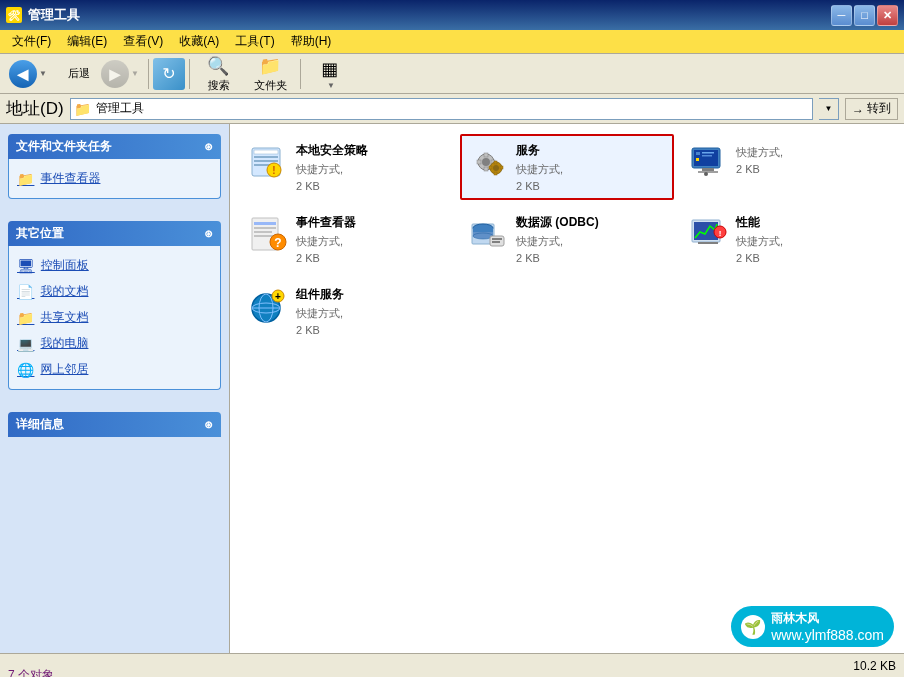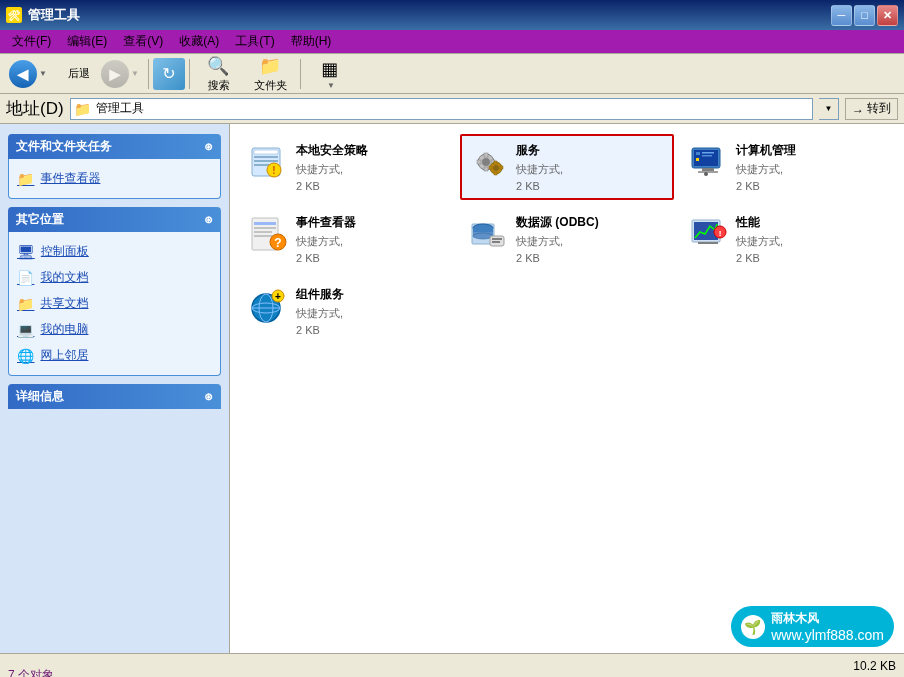--- a/index.html
+++ b/index.html
@@ -58,7 +58,7 @@
 
     
     .menu-bar {
-      background: #a21caf;
+      background: #fde047;
       height: 24px;
       display: flex;
       align-items: center;

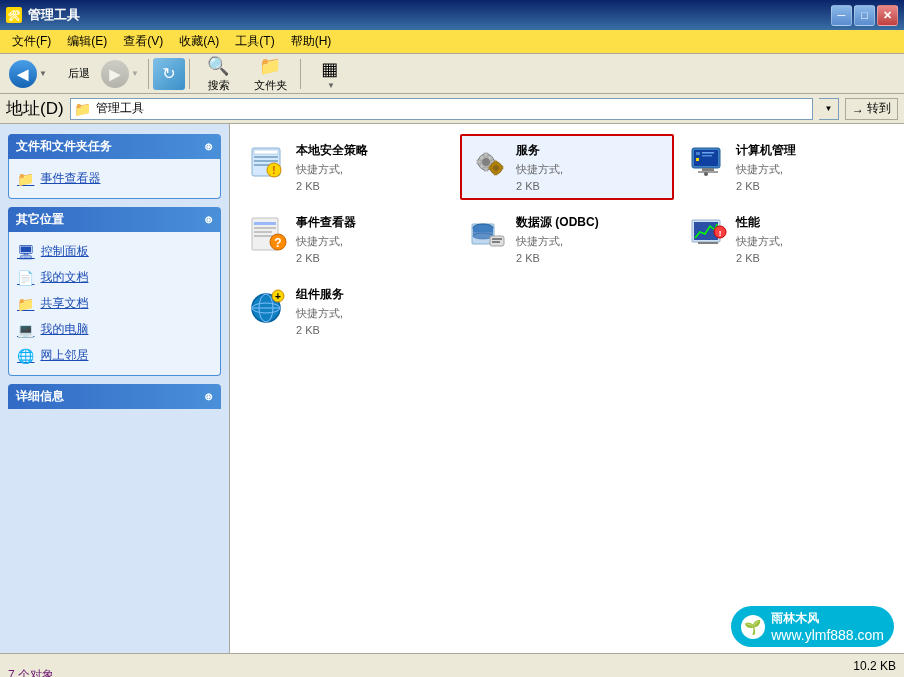--- a/index.html
+++ b/index.html
@@ -235,7 +235,7 @@
       overflow-y: auto;
     }
     .panel-section {
-      margin-bottom: 8px;
+      margin-bottom: 22px;
     }
     .panel-header {
       background: linear-gradient(to right, #316AC5, #4A90D9);

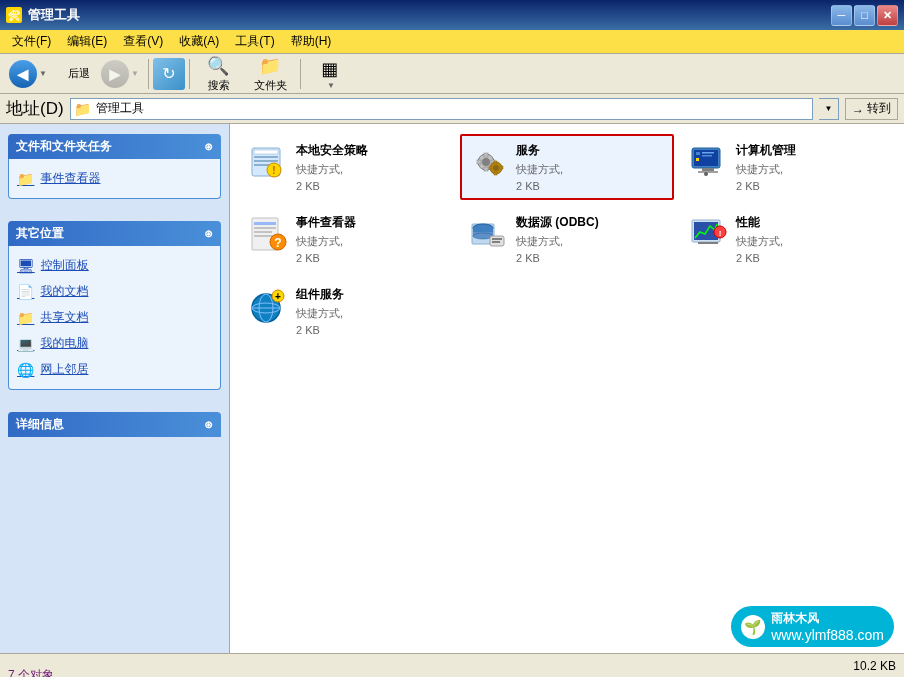--- a/index.html
+++ b/index.html
@@ -560,7 +560,6 @@
         </svg>
       </div>
       <div class="file-info">
-        <div class="file-name">计算机管理</div>
         <div class="file-meta">快捷方式,</div>
         <div class="file-meta">2 KB</div>
       </div>

